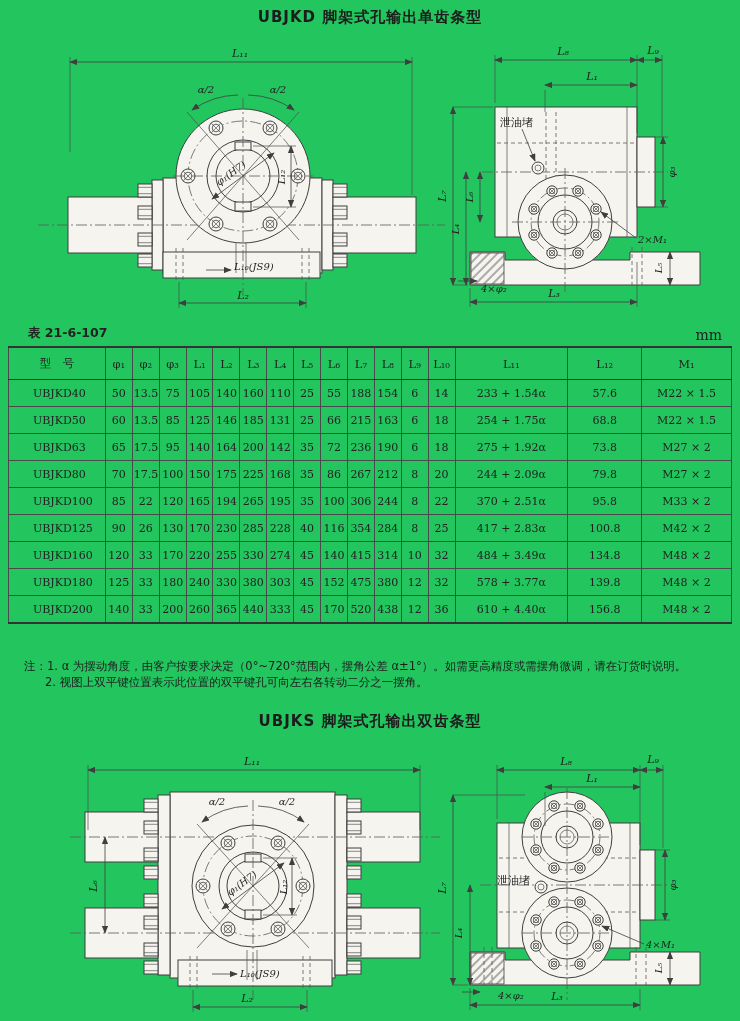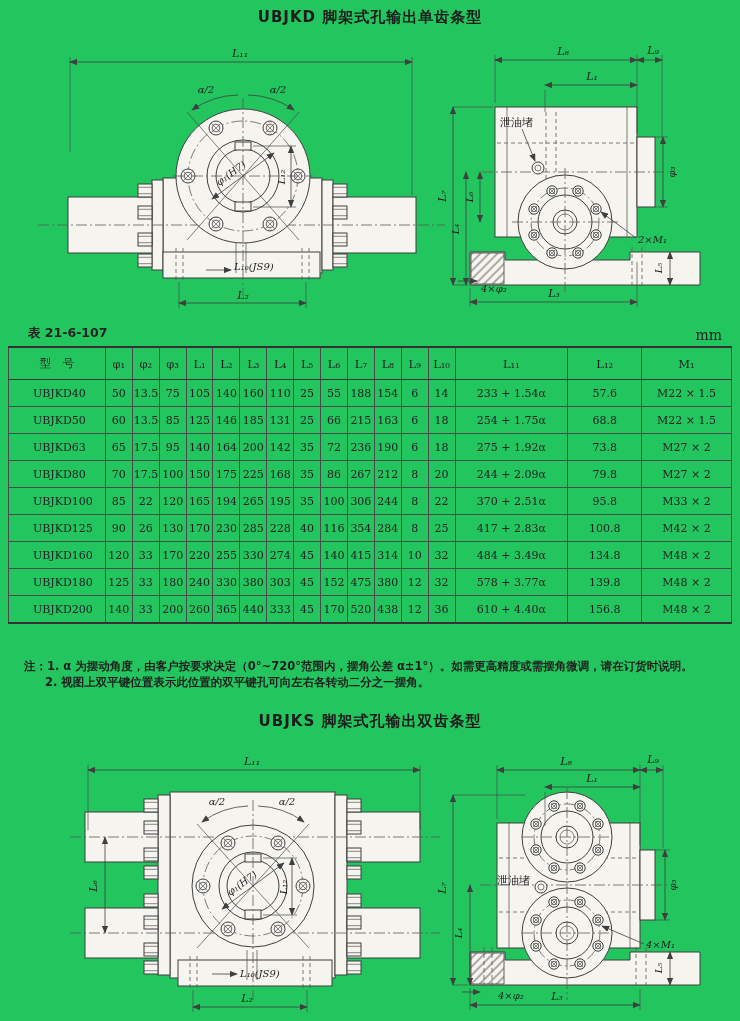--- a/index.html
+++ b/index.html
@@ -23,7 +23,7 @@
   #dim-table td.model{text-align:left;padding-left:24px;}
   .c-model{width:13.4%}.c-n{width:3.72%}.c-l11{width:15.6%}.c-l12{width:10.2%}.c-m1{width:12.4%}
   #notes{position:absolute;top:658px;left:24px;width:700px;font-size:11.5px;line-height:16px;
-         font-family:"DejaVu Sans","Liberation Sans",sans-serif;color:#1e1e1e;font-weight:bold;}
+         font-family:"DejaVu Sans","Liberation Sans",sans-serif;color:#1e1e1e;}
   #note-line2{margin-left:21px;}
   svg{position:absolute;left:0;}
   #svg-top{top:33px;}

